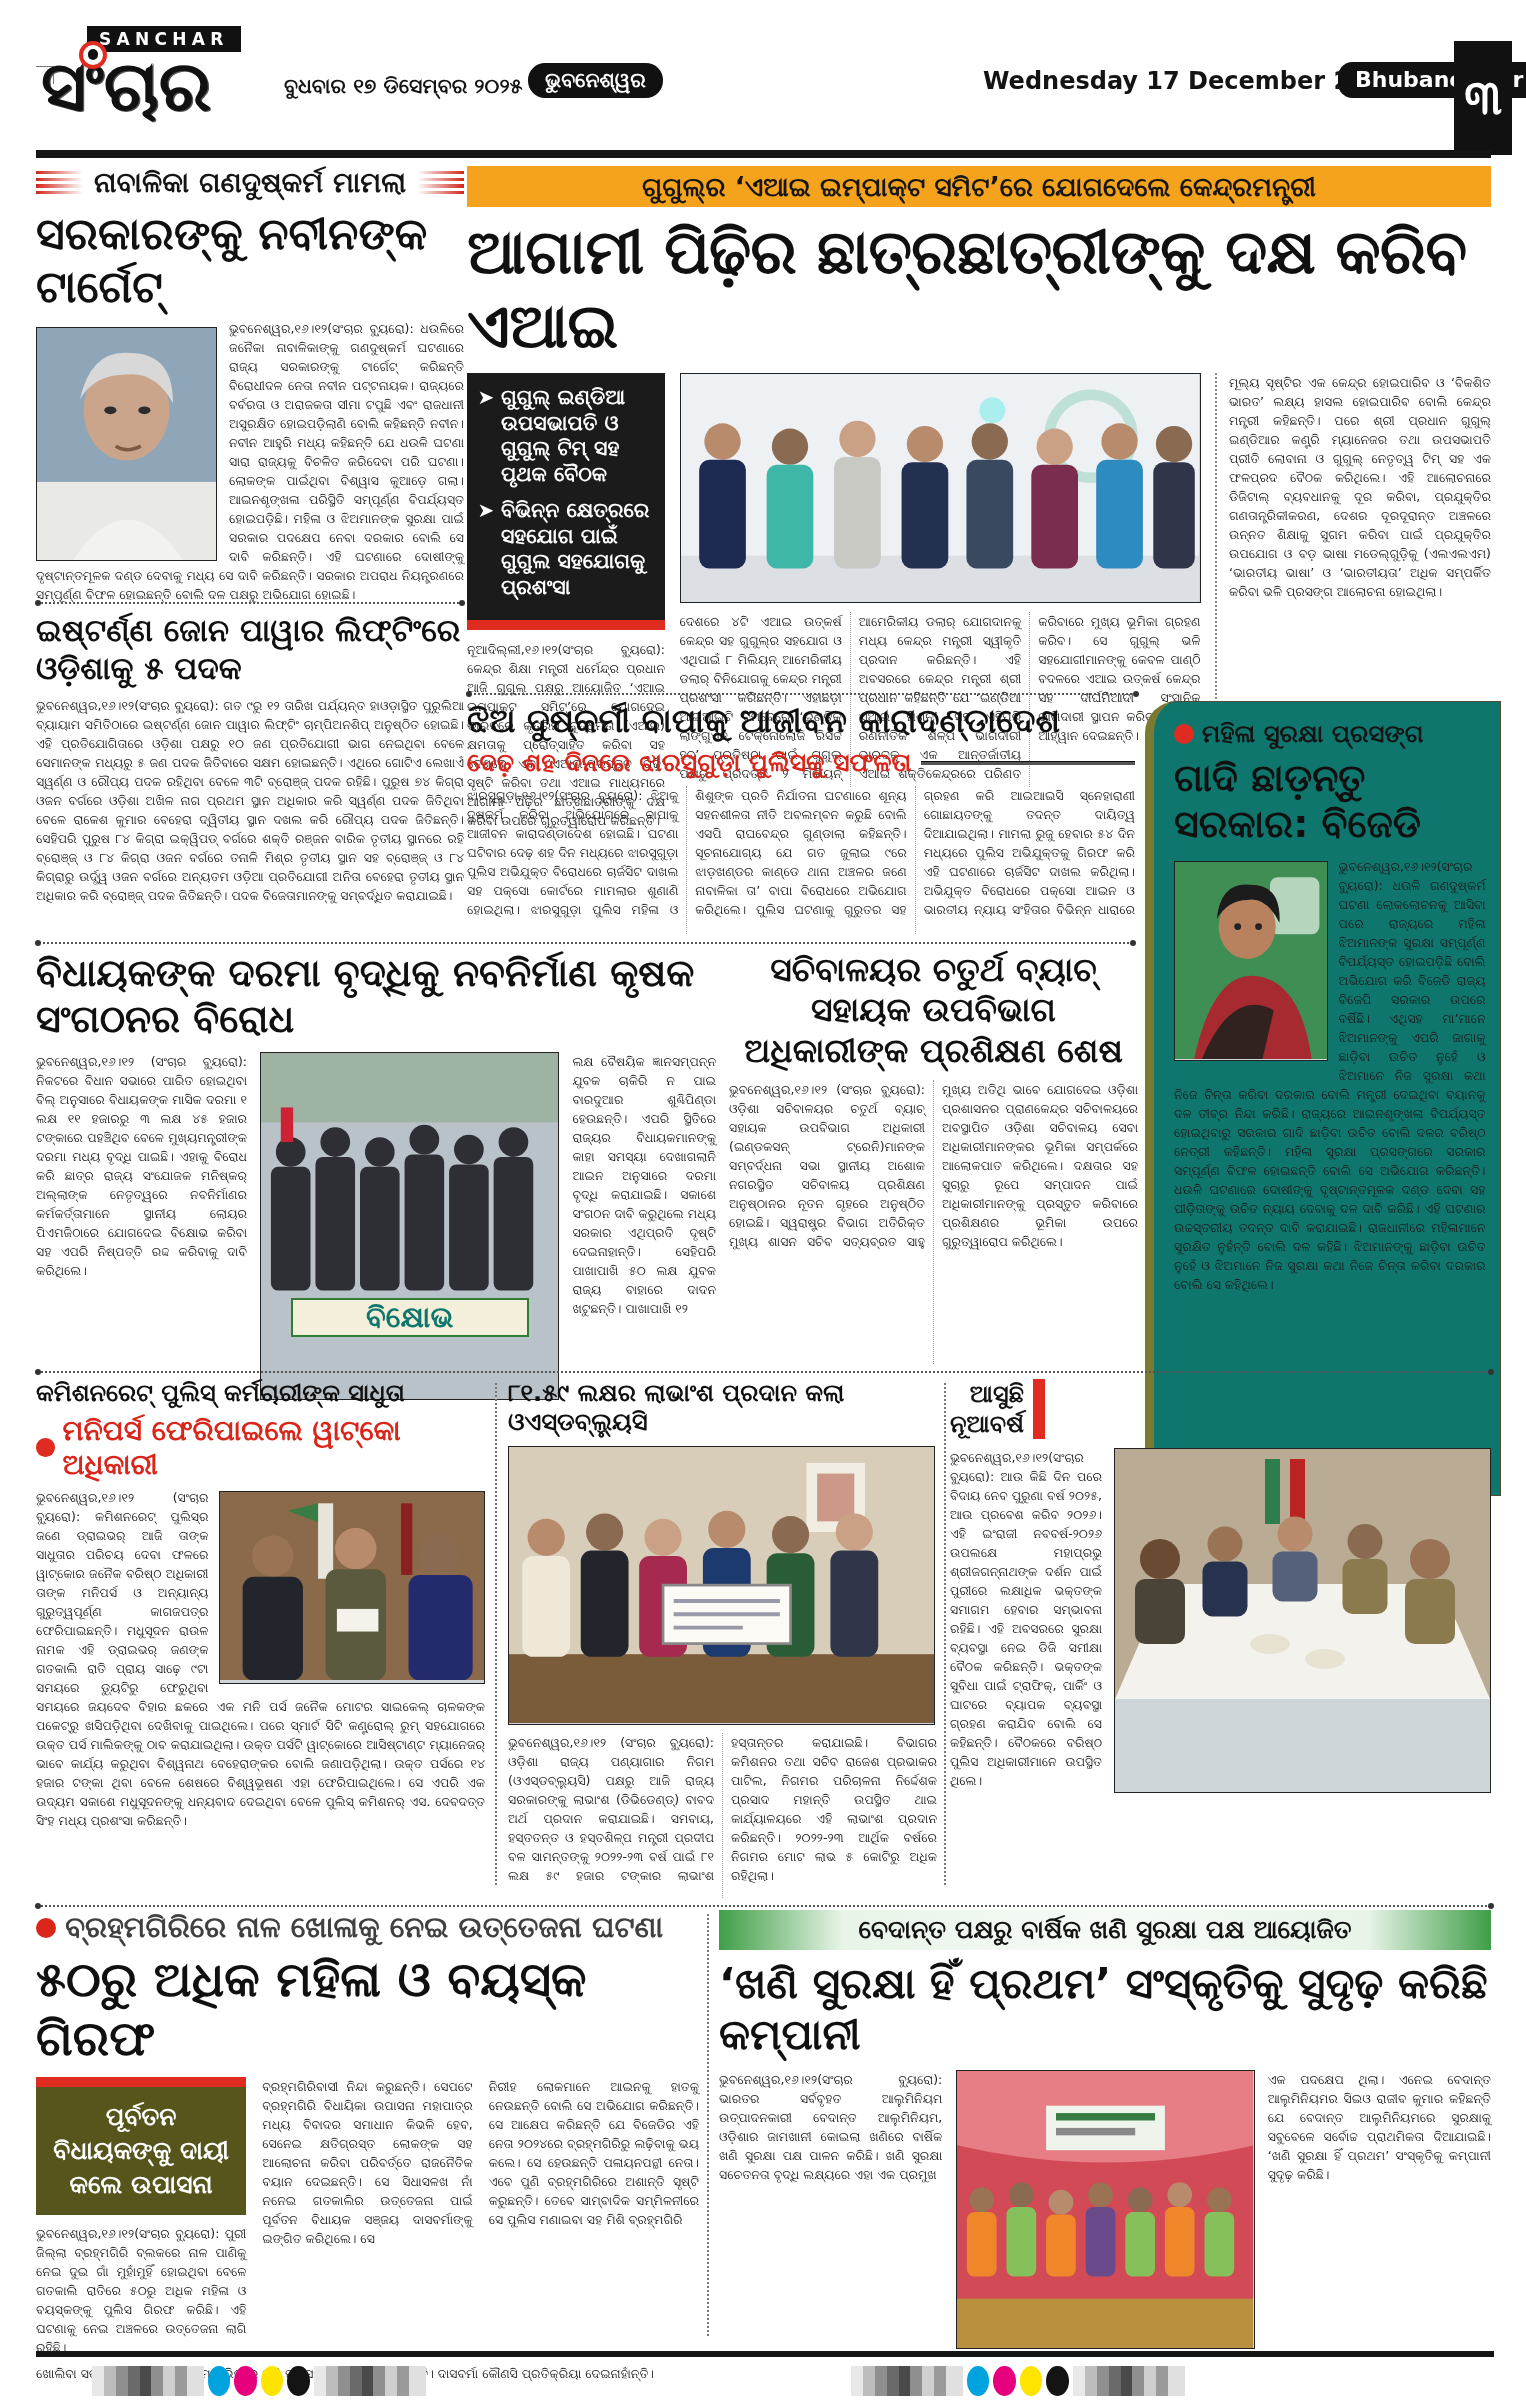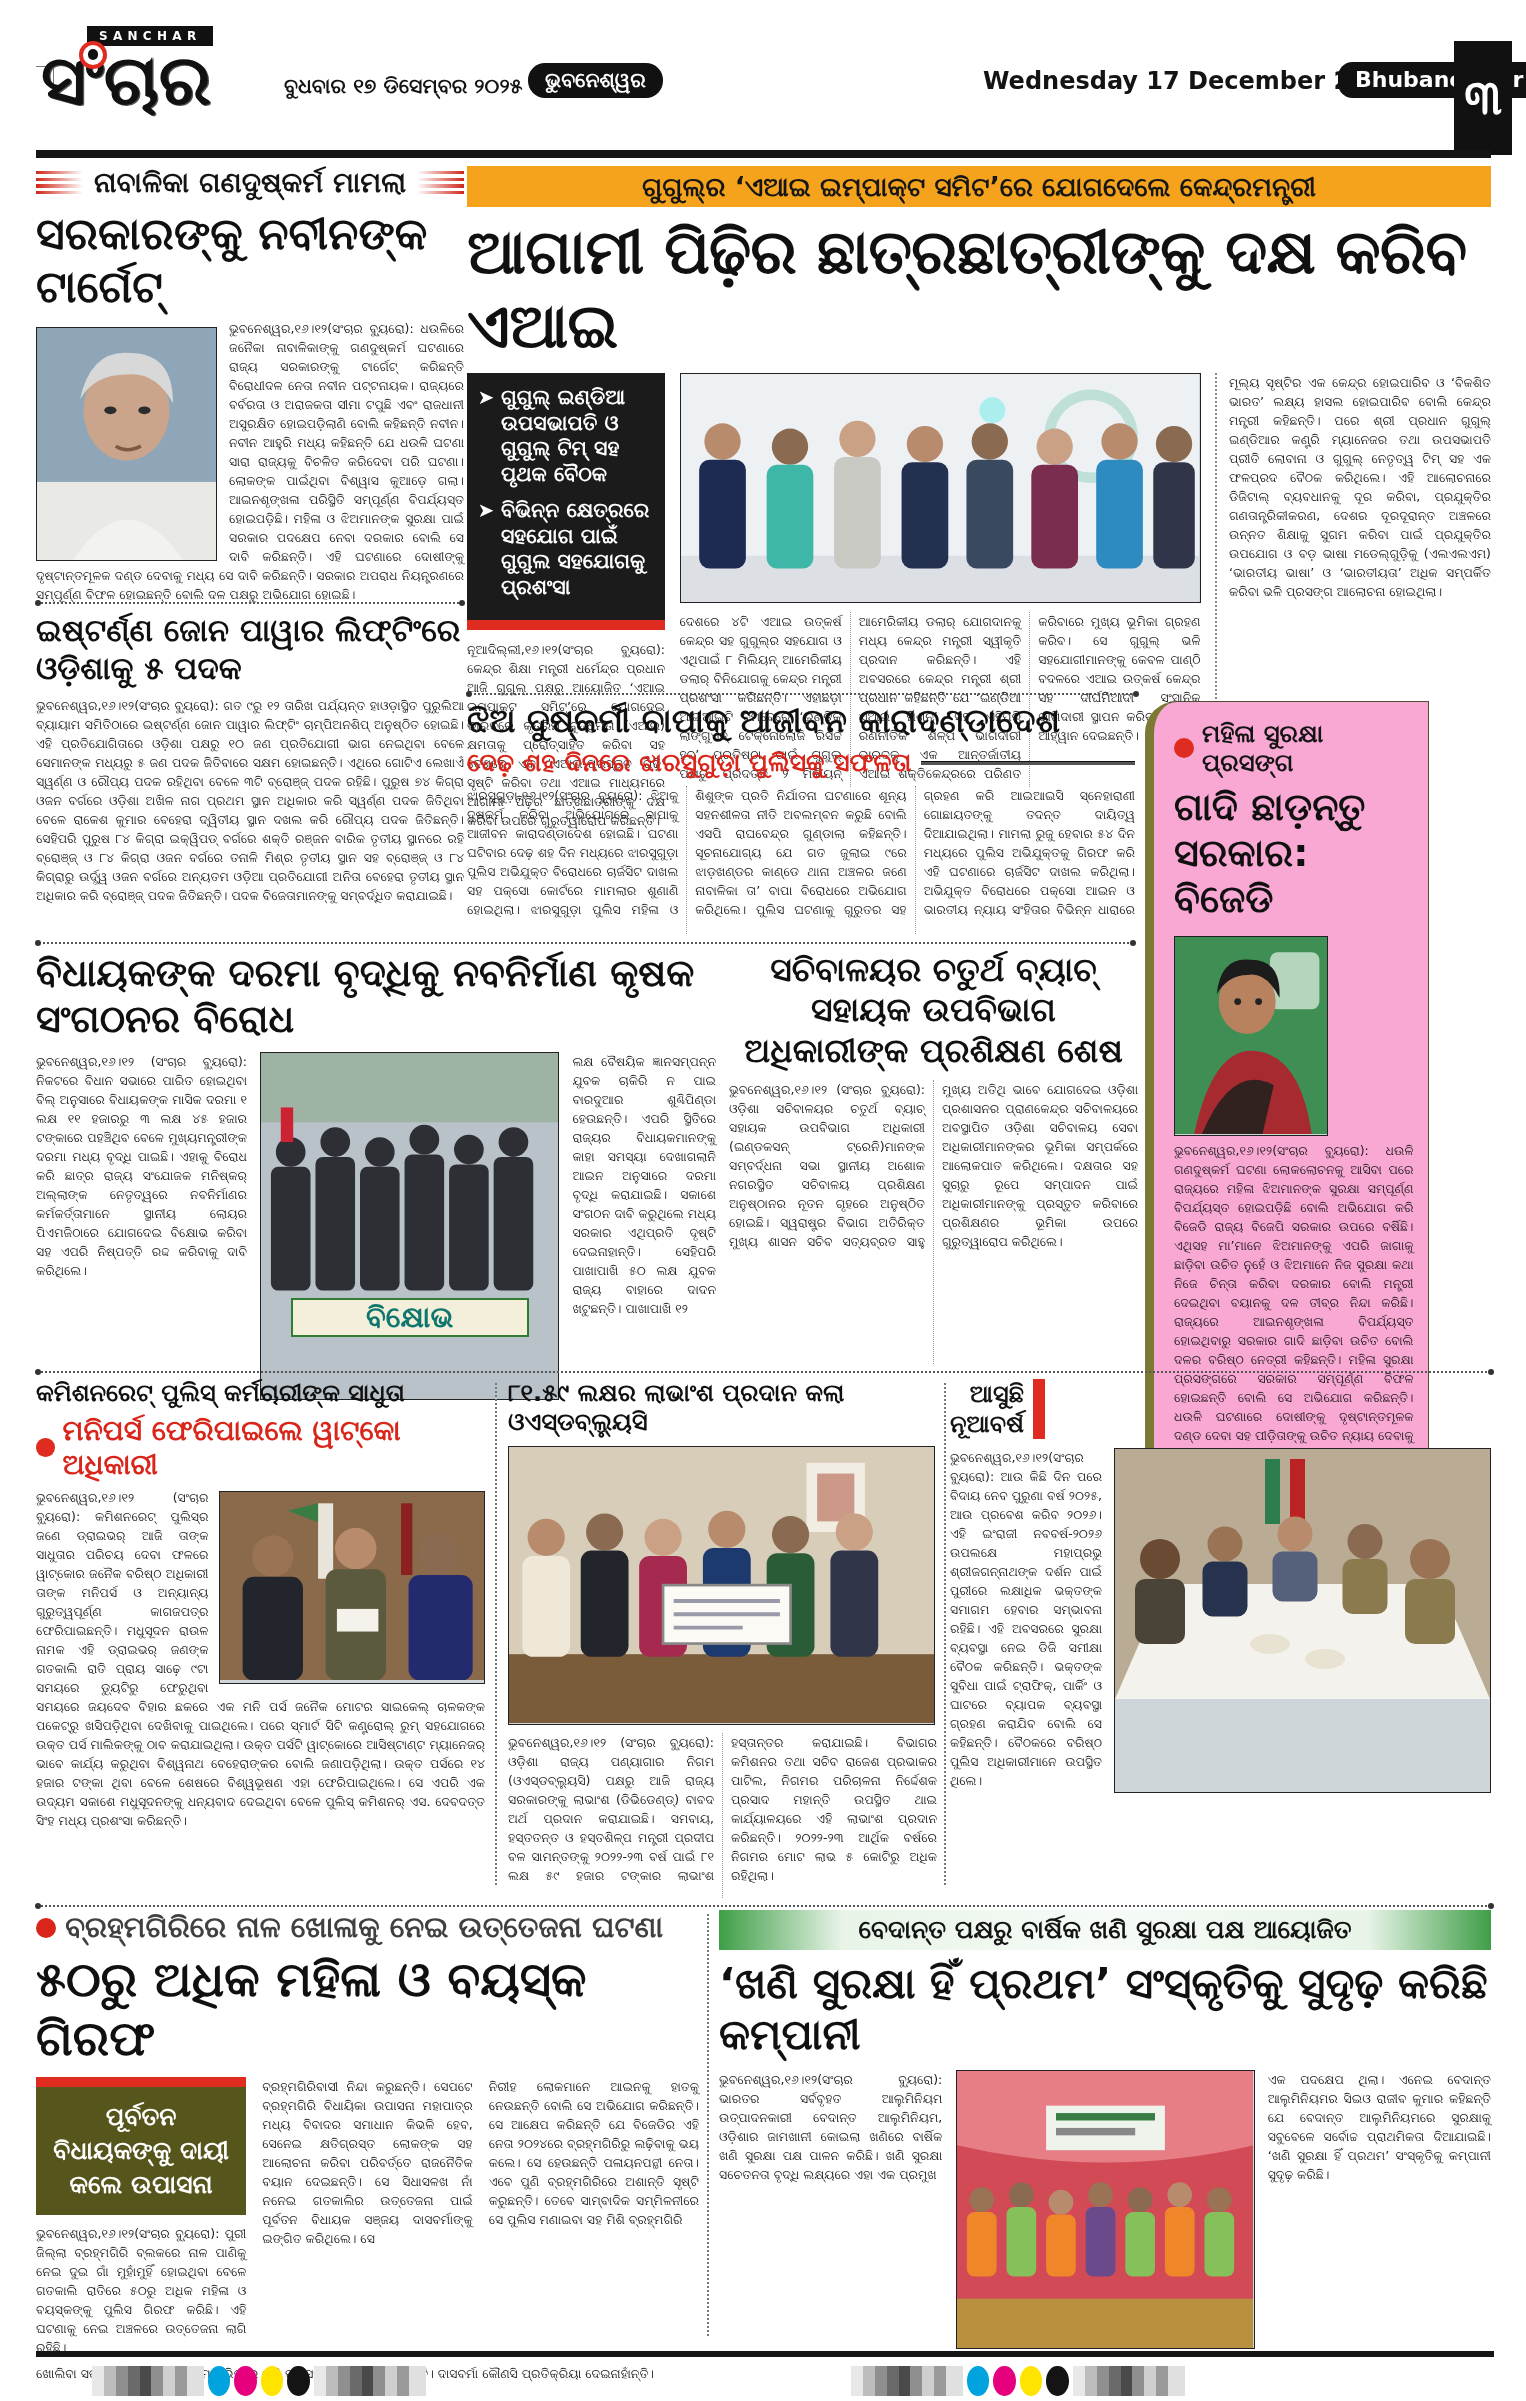--- a/index.html
+++ b/index.html
@@ -11,7 +11,7 @@
   .corner-mark{position:absolute;border-left:1.3px solid #777;border-bottom:1.3px solid #777;width:17px;height:17px;}
   #logo-block{position:absolute;left:41px;top:26.4px;width:218px;}
   #logo-en{display:inline-block;background:#111;color:#fff;font-weight:bold;
-           letter-spacing:5.3px;font-size:12px;padding:2.6px 12px;margin-left:46px;}
+           letter-spacing:5.3px;font-size:17px;padding:2.6px 12px;margin-left:46px;}
   #logo-odia{font-size:69px;font-weight:800;line-height:1.0;color:#111;
              text-shadow:1.3px 1.3px 0 #555;}
   #logo-dot{position:absolute;left:38px;top:14.5px;width:20px;height:20px;border:4.6px solid #e02b20;

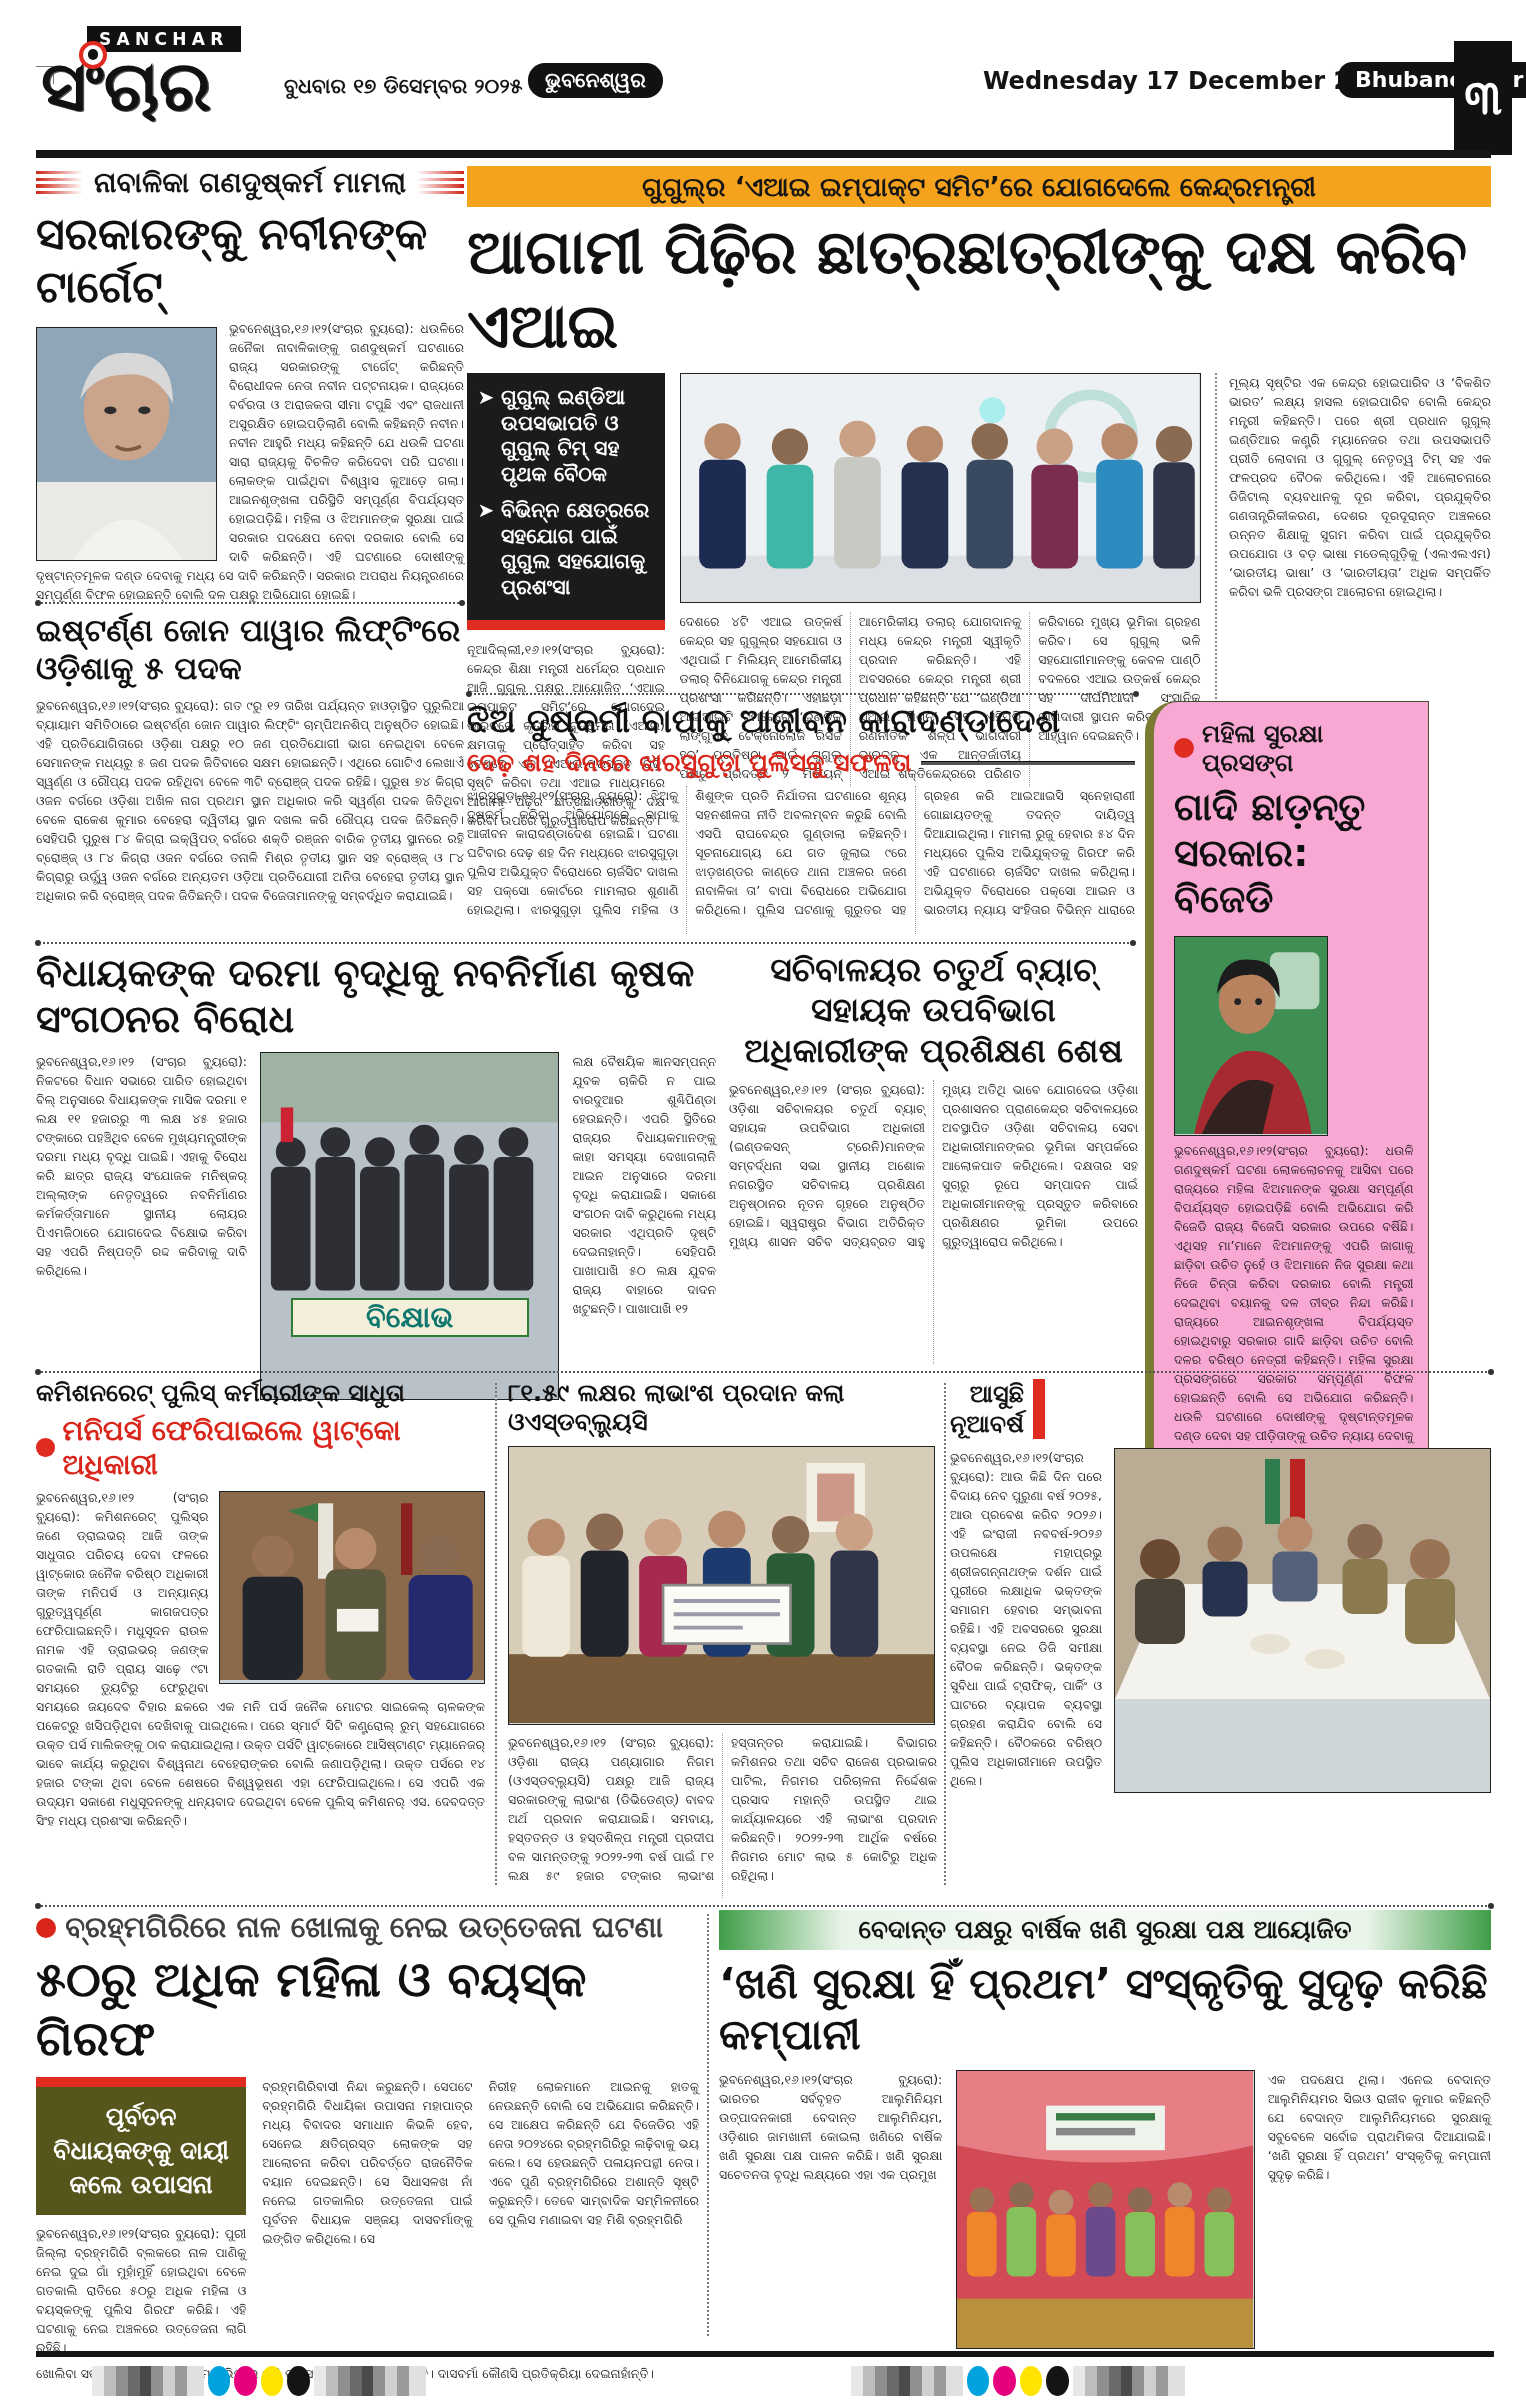--- a/index.html
+++ b/index.html
@@ -74,7 +74,7 @@
   #pocso-rule{flex:1;height:3.3px;background:#555;border-top:1.3px solid #111;}
   #art-pocso .cols3{height:148px;overflow:hidden;}
   
-  #art-bjd{left:1145px;top:701px;width:284px;height:795px;background:#f9a8d4;
+  #art-bjd{left:1145px;top:701px;width:356px;height:795px;background:#0f766e;
            border:1.3px solid #4d4d33;border-left:9.2px solid #7a7a33;border-radius:32px 0 0 32px;
            padding:17px 14.5px 13.2px 20px;box-sizing:border-box;}
   #bjd-kick{display:flex;align-items:center;gap:8px;font-size:24.4px;font-weight:800;}

